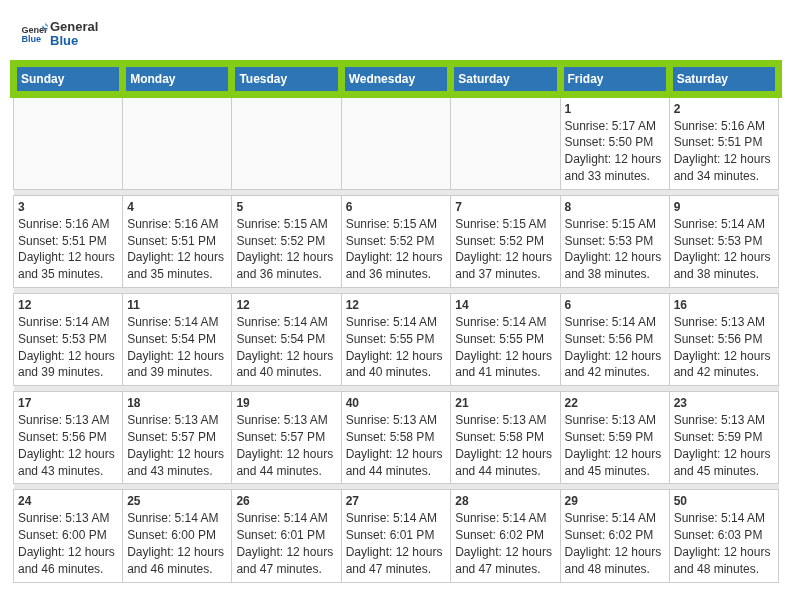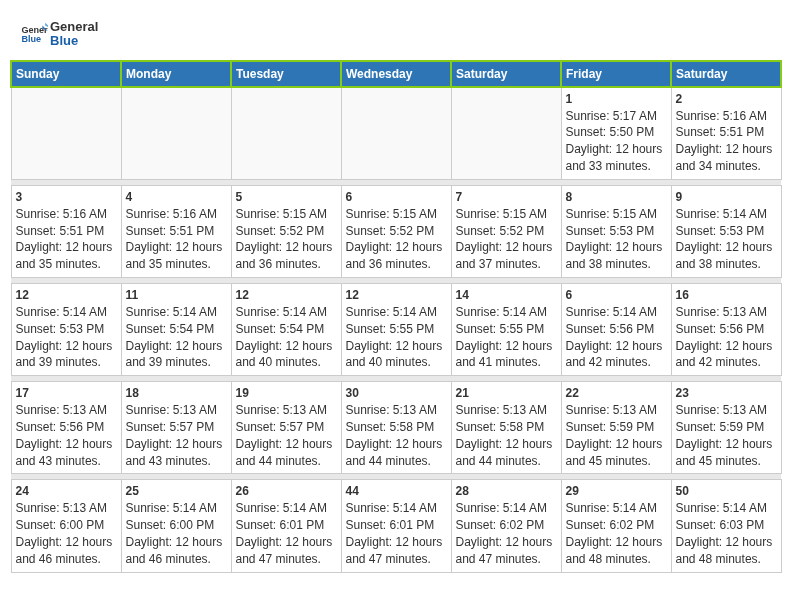--- a/index.html
+++ b/index.html
@@ -49,7 +49,7 @@
       font-weight: bold;
       padding: 5px 4px;
       text-align: left;
-      border: 2px solid #84cc16;
+      border: 7px solid #84cc16;
     }
     .calendar td {
       border: 1px solid #ccc;

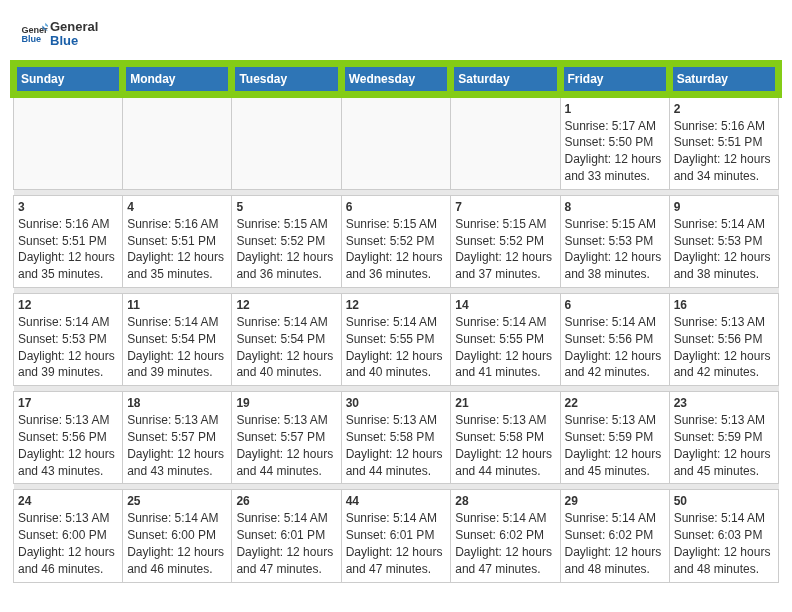--- a/index.html
+++ b/index.html
@@ -233,7 +233,7 @@
           <div class="day-info">Sunrise: 5:13 AM<br>Sunset: 5:57 PM<br>Daylight: 12 hours and 44 minutes.</div>
         </td>
         <td>
-          <span class="day-num">30</span>
+          <span class="day-num">40</span>
           <div class="day-info">Sunrise: 5:13 AM<br>Sunset: 5:58 PM<br>Daylight: 12 hours and 44 minutes.</div>
         </td>
         <td>

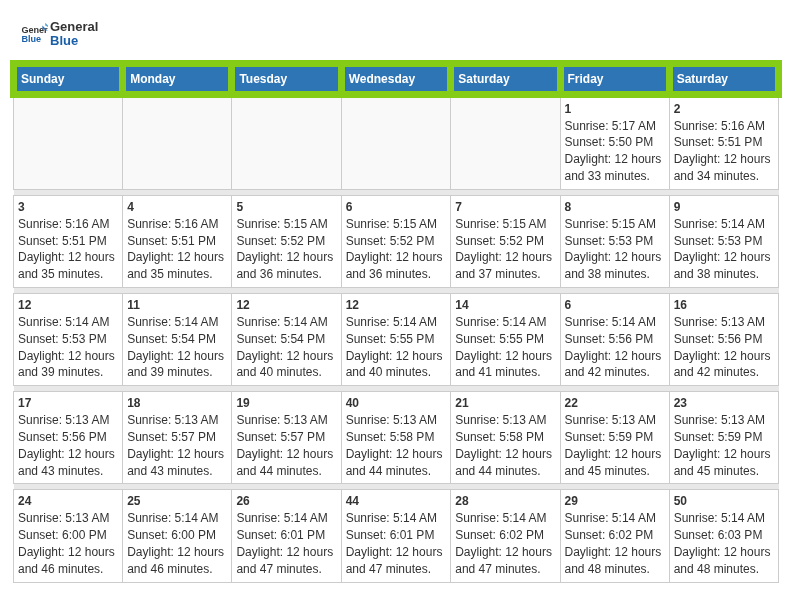--- a/index.html
+++ b/index.html
@@ -272,7 +272,7 @@
           <div class="day-info">Sunrise: 5:14 AM<br>Sunset: 6:01 PM<br>Daylight: 12 hours and 47 minutes.</div>
         </td>
         <td>
-          <span class="day-num">44</span>
+          <span class="day-num">27</span>
           <div class="day-info">Sunrise: 5:14 AM<br>Sunset: 6:01 PM<br>Daylight: 12 hours and 47 minutes.</div>
         </td>
         <td>

